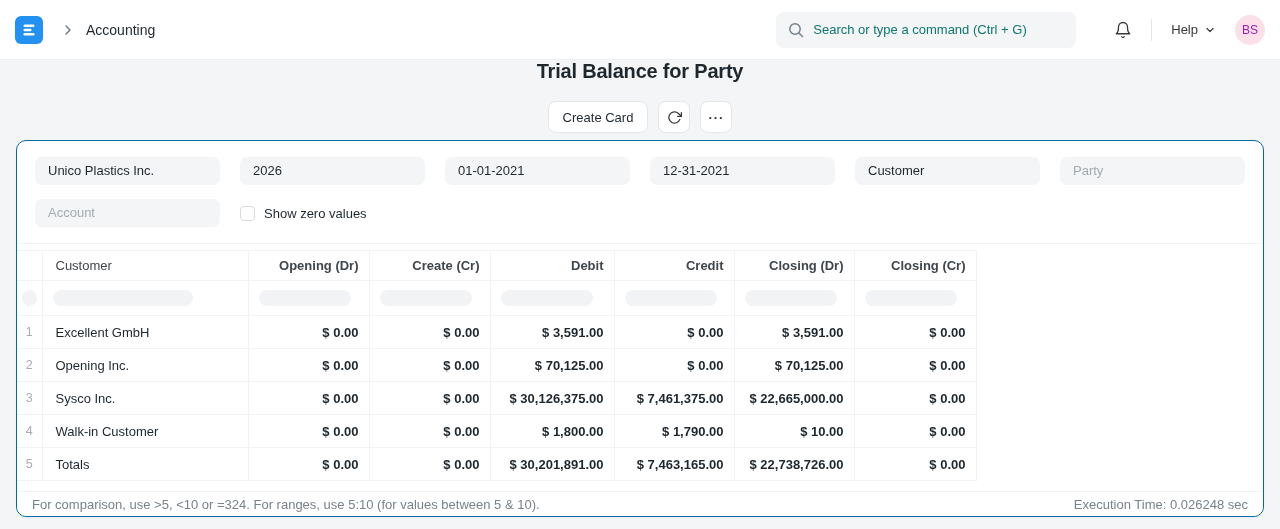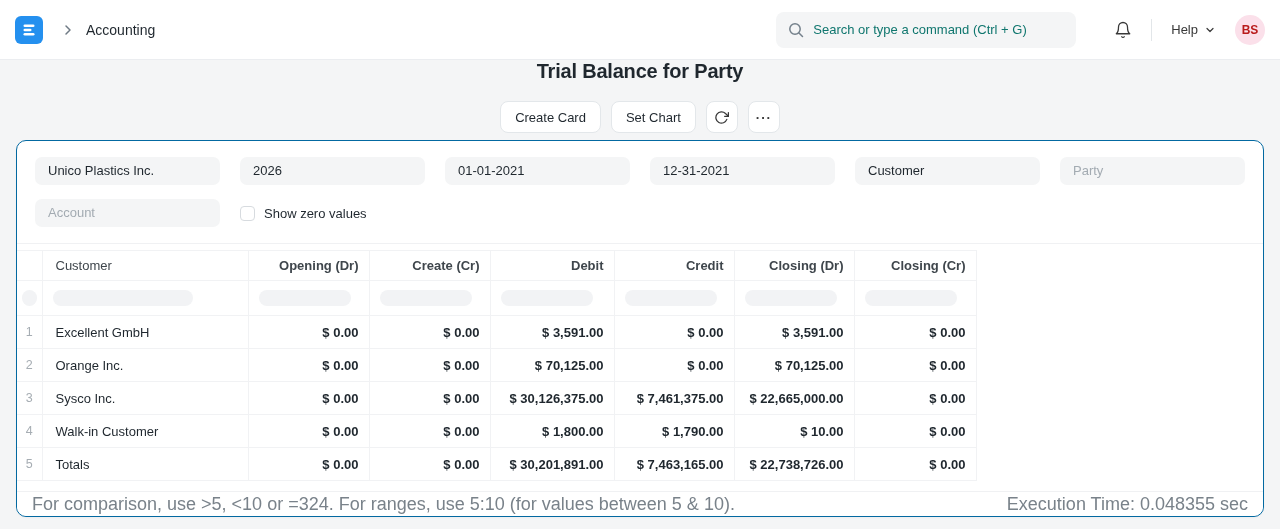--- a/index.html
+++ b/index.html
@@ -34,7 +34,7 @@
   .help { display:flex; align-items:center; gap:6px; font-size:13px; color:#383838; cursor:pointer; }
   .avatar {
     width:30px; height:30px; border-radius:50%; margin-left:19px;
-    background:#fbe0ea; color:#b91c1c; font-size:12px; font-weight:700;
+    background:#fbe0ea; color:#a21caf; font-size:12px; font-weight:400;
     display:flex; align-items:center; justify-content:center; cursor:pointer; flex:none;
   }
 

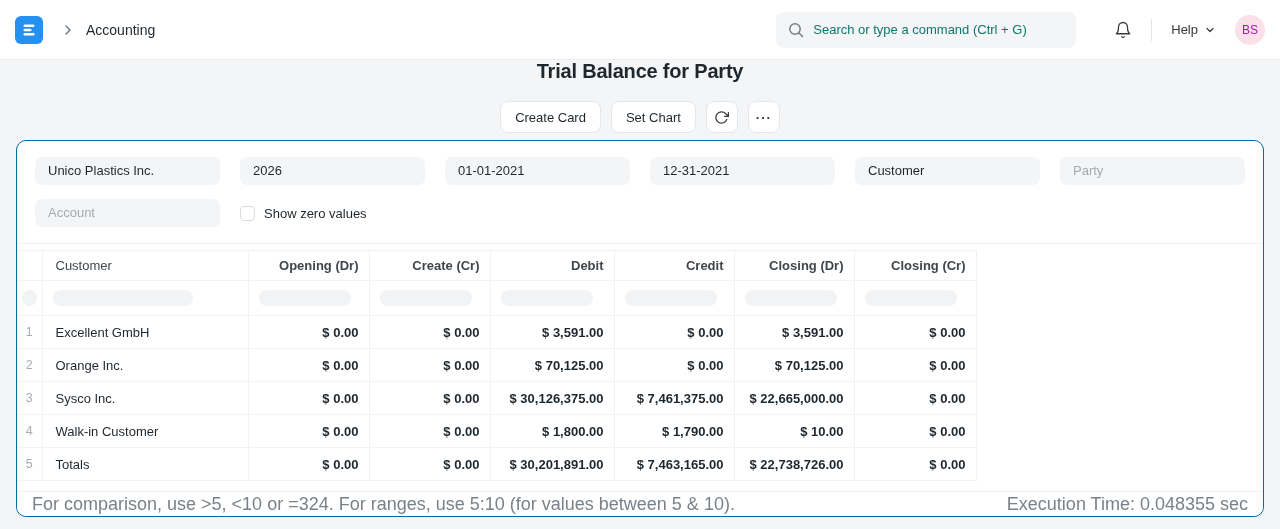--- a/index.html
+++ b/index.html
@@ -151,7 +151,6 @@
   <h1 class="page-title">Trial Balance for Party</h1>
   <div class="actions">
     <button class="btn">Create Card</button>
-    <button class="btn">Set Chart</button>
     <button class="btn iconbtn">
       <svg width="15" height="15" viewBox="0 0 24 24" fill="none" stroke="#383838" stroke-width="2" stroke-linecap="round" stroke-linejoin="round">
         <path d="M23 4v6h-6"></path>

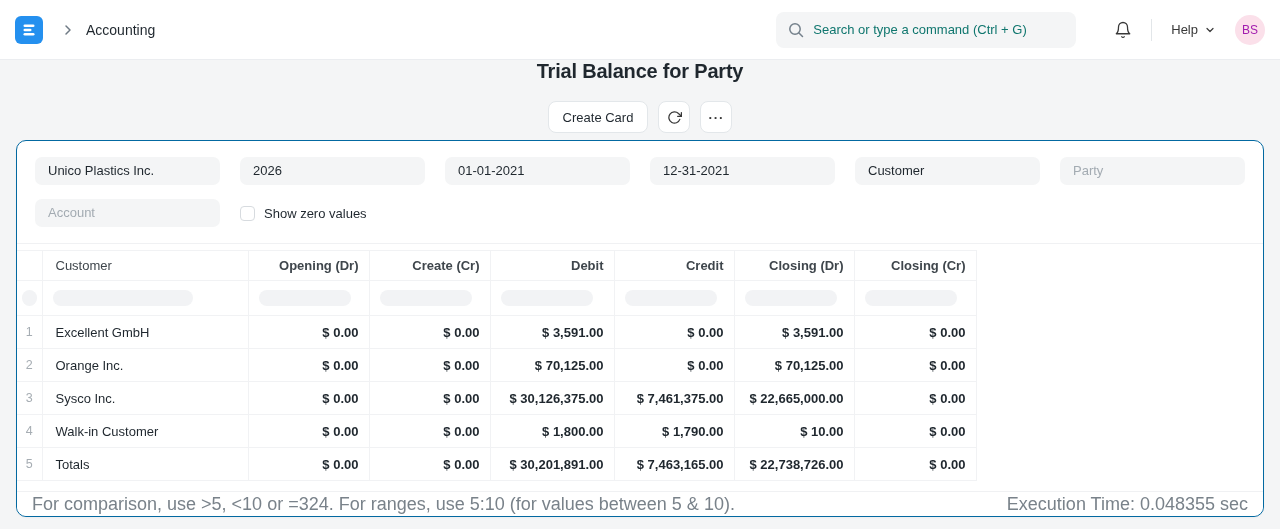--- a/index.html
+++ b/index.html
@@ -246,7 +246,7 @@
           </tr>
           <tr class="">
             <td class="num">2</td>
-            <td class="left">Orange Inc.</td>
+            <td class="left">Opening Inc.</td>
             <td class="right">$ 0.00</td>
             <td class="right">$ 0.00</td>
             <td class="right">$ 70,125.00</td>

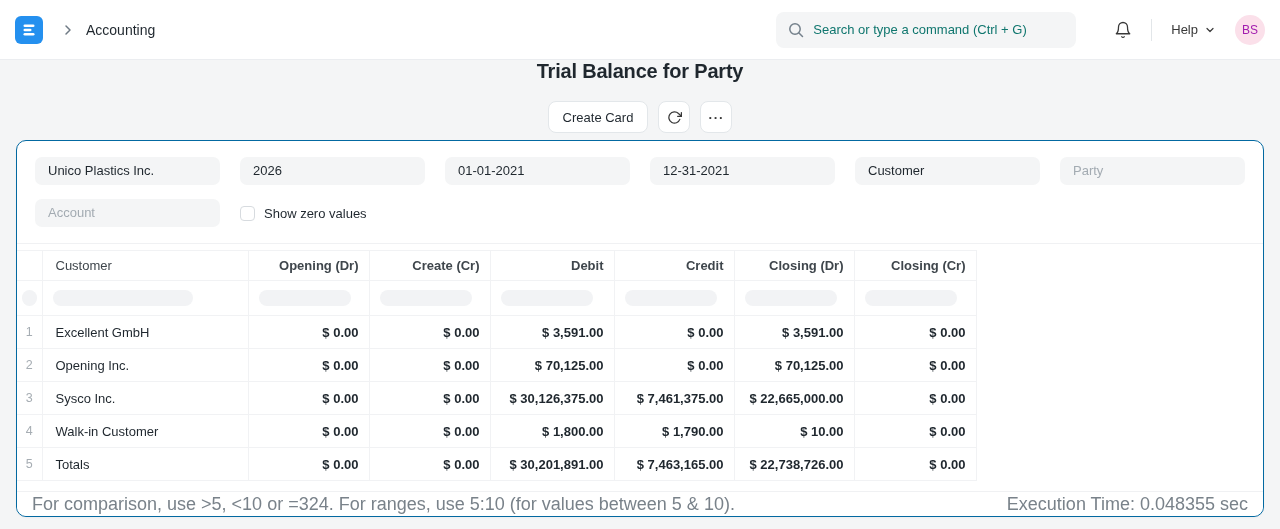--- a/index.html
+++ b/index.html
@@ -93,7 +93,7 @@
     position:absolute; left:0; right:0; bottom:0; height:24px;
     border-top:1px solid #f0f1f3; border-radius:0 0 10px 10px;
     display:flex; align-items:center; justify-content:space-between;
-    padding:12px 15px; font-size:18px; color:#79828a; background:#fff;
+    padding:12px 15px; font-size:13px; color:#79828a; background:#fff;
   }
   .exec { color:#79828a; }
 </style>

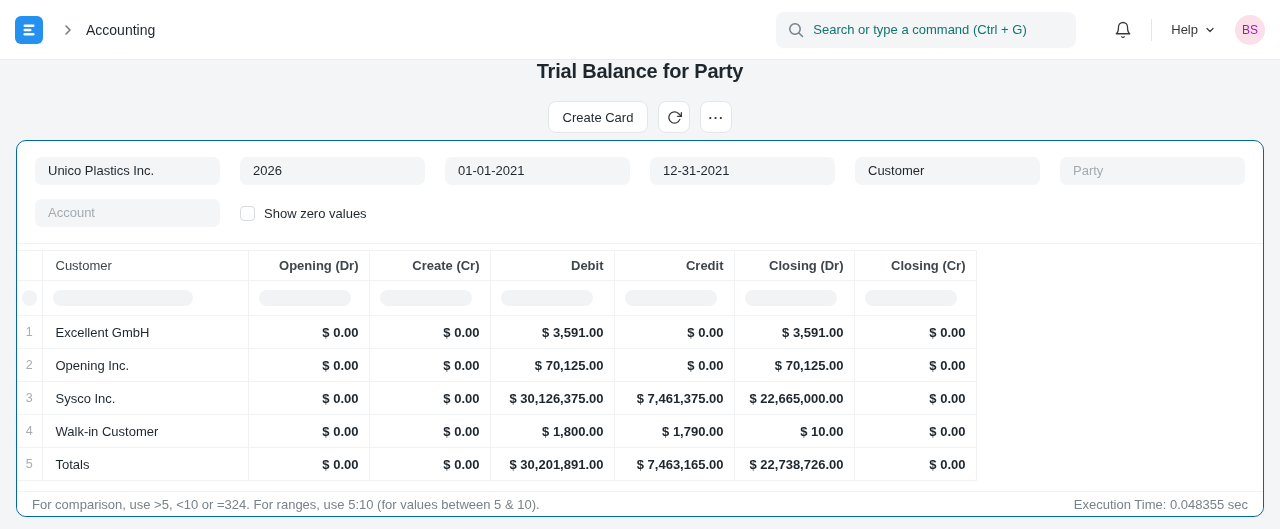--- a/index.html
+++ b/index.html
@@ -290,7 +290,7 @@
 
   <div class="cardfooter">
     <span>For comparison, use &gt;5, &lt;10 or =324. For ranges, use 5:10 (for values between 5 &amp; 10).</span>
-    <span class="exec">Execution Time: 0.048355 sec</span>
+    <span class="exec">Execution Time: 0.026248 sec</span>
   </div>
 </div>
 

